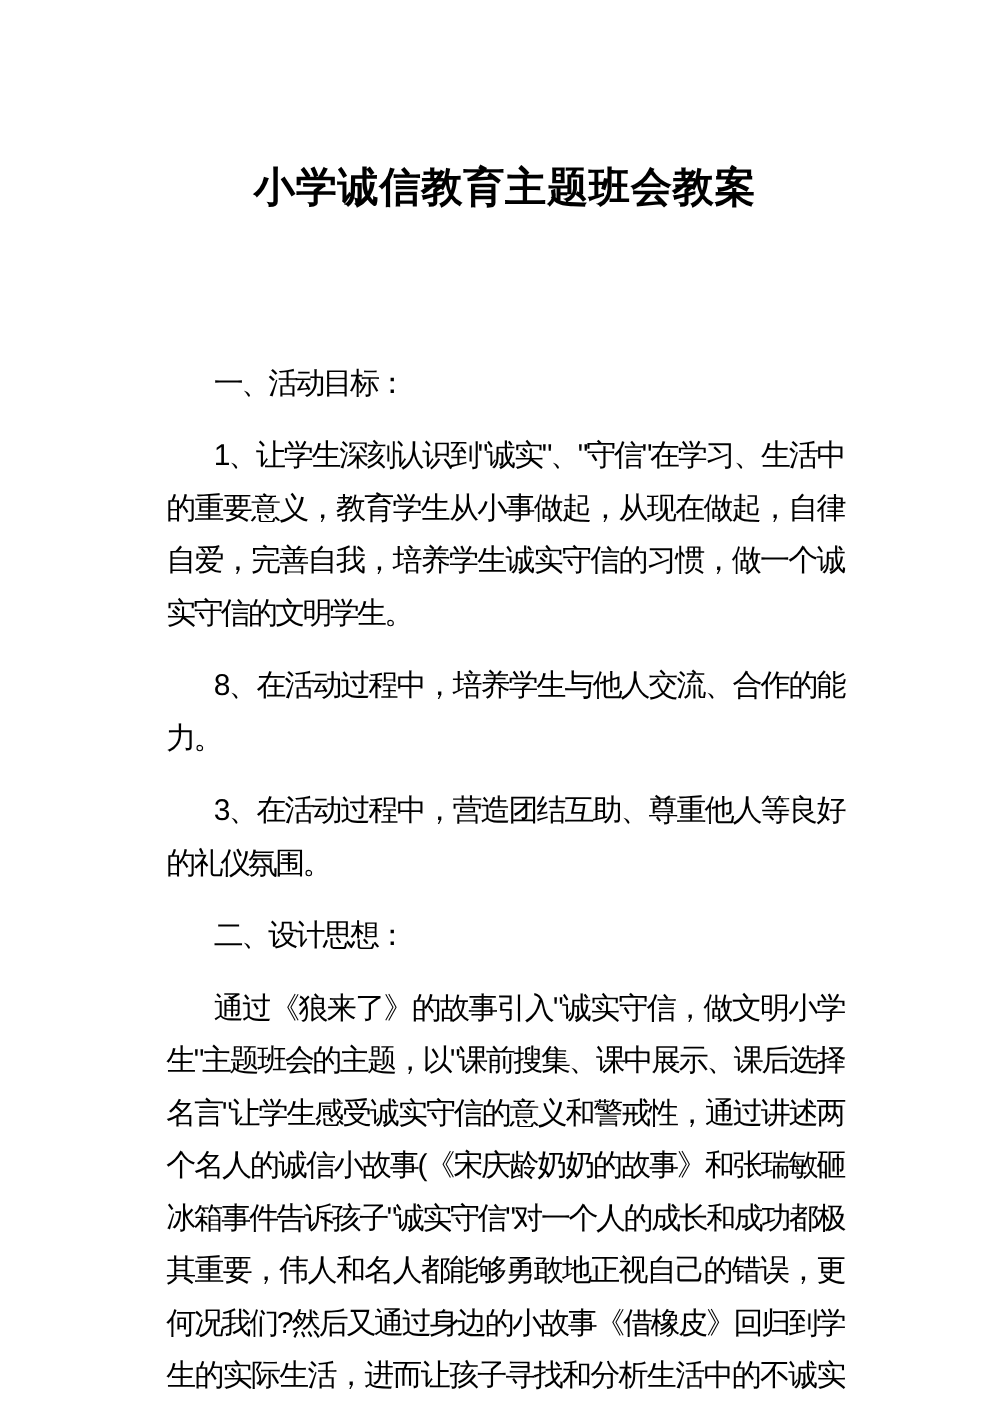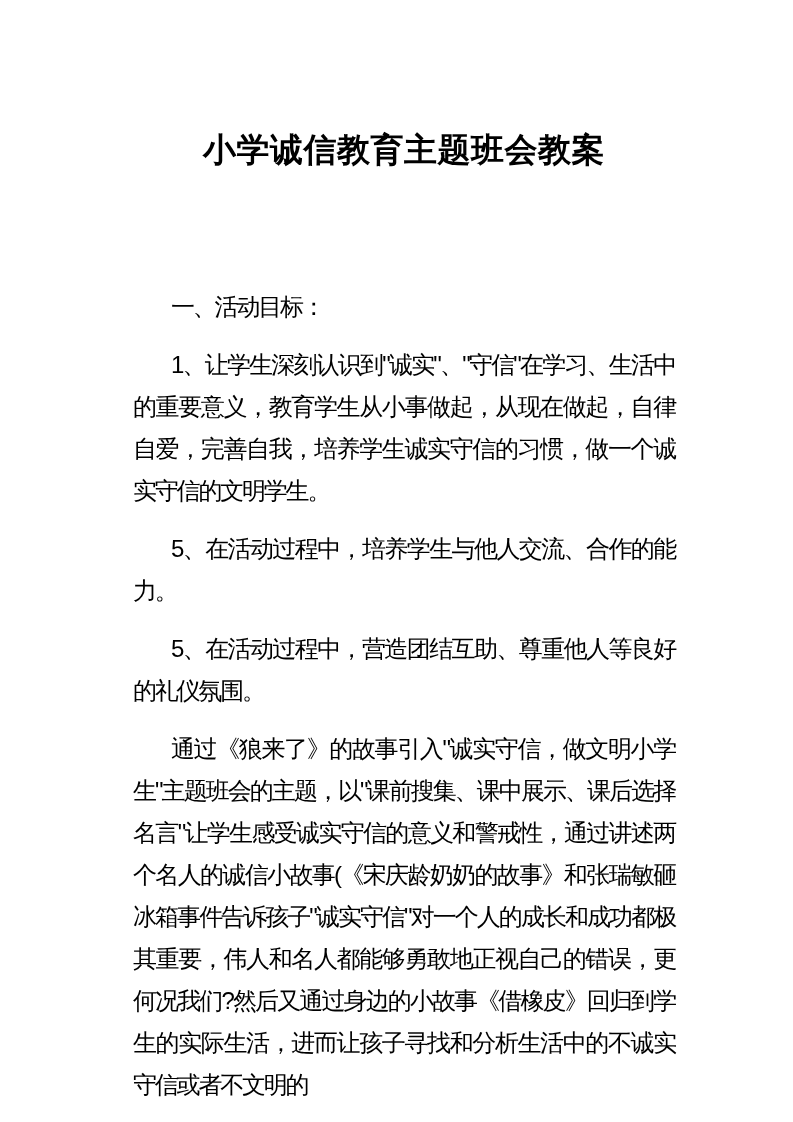--- a/index.html
+++ b/index.html
@@ -53,7 +53,7 @@
   <div class="doc-body">
     <p class="para">一、活动目标：</p>
     <p class="para">1、让学生深刻认识到"诚实"、"守信"在学习、生活中的重要意义，教育学生从小事做起，从现在做起，自律自爱，完善自我，培养学生诚实守信的习惯，做一个诚实守信的文明学生。</p>
-    <p class="para">5、在活动过程中，培养学生与他人交流、合作的能力。</p>
+    <p class="para">8、在活动过程中，培养学生与他人交流、合作的能力。</p>
     <p class="para">5、在活动过程中，营造团结互助、尊重他人等良好的礼仪氛围。</p>
     <p class="para">通过《狼来了》的故事引入"诚实守信，做文明小学生"主题班会的主题，以"课前搜集、课中展示、课后选择名言"让学生感受诚实守信的意义和警戒性，通过讲述两个名人的诚信小故事(《宋庆龄奶奶的故事》和张瑞敏砸冰箱事件告诉孩子"诚实守信"对一个人的成长和成功都极其重要，伟人和名人都能够勇敢地正视自己的错误，更何况我们?然后又通过身边的小故事《借橡皮》回归到学生的实际生活，进而让孩子寻找和分析生活中的不诚实守信或者不文明的</p>
   </div>

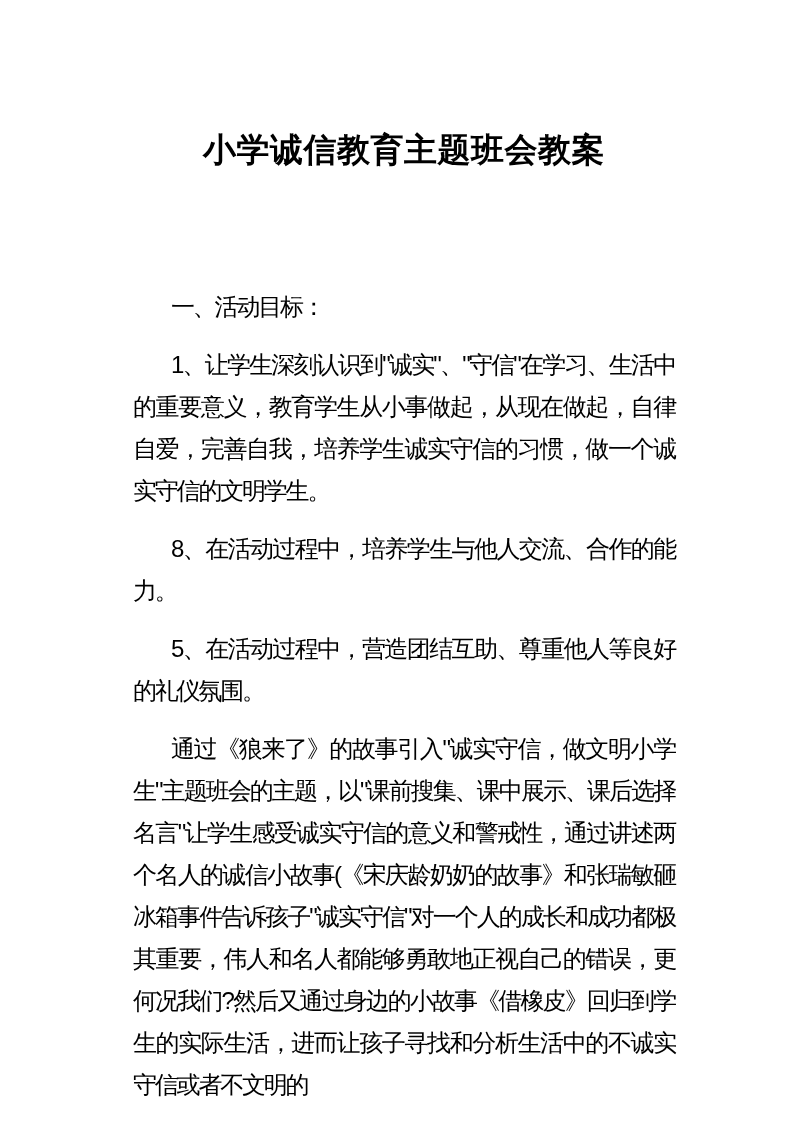--- a/index.html
+++ b/index.html
@@ -54,7 +54,7 @@
     <p class="para">一、活动目标：</p>
     <p class="para">1、让学生深刻认识到"诚实"、"守信"在学习、生活中的重要意义，教育学生从小事做起，从现在做起，自律自爱，完善自我，培养学生诚实守信的习惯，做一个诚实守信的文明学生。</p>
     <p class="para">8、在活动过程中，培养学生与他人交流、合作的能力。</p>
-    <p class="para">5、在活动过程中，营造团结互助、尊重他人等良好的礼仪氛围。</p>
+    <p class="para">3、在活动过程中，营造团结互助、尊重他人等良好的礼仪氛围。</p>
     <p class="para">通过《狼来了》的故事引入"诚实守信，做文明小学生"主题班会的主题，以"课前搜集、课中展示、课后选择名言"让学生感受诚实守信的意义和警戒性，通过讲述两个名人的诚信小故事(《宋庆龄奶奶的故事》和张瑞敏砸冰箱事件告诉孩子"诚实守信"对一个人的成长和成功都极其重要，伟人和名人都能够勇敢地正视自己的错误，更何况我们?然后又通过身边的小故事《借橡皮》回归到学生的实际生活，进而让孩子寻找和分析生活中的不诚实守信或者不文明的</p>
   </div>
 </div>

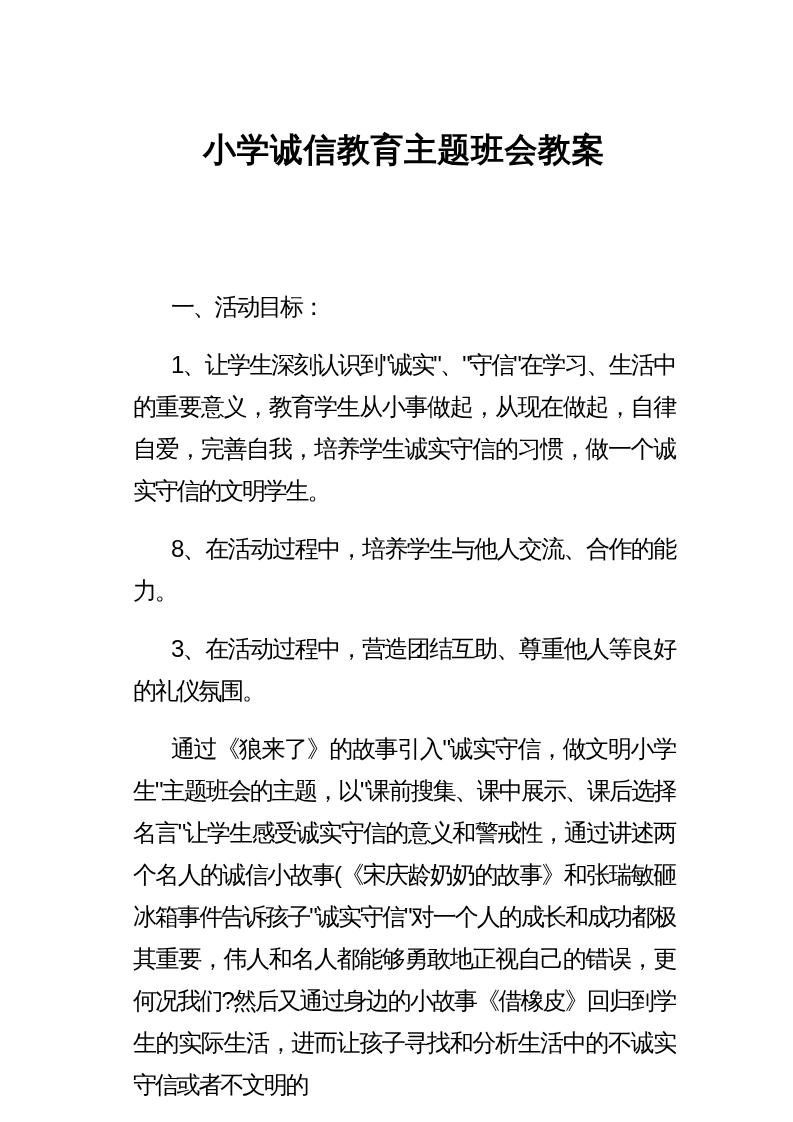--- a/index.html
+++ b/index.html
@@ -55,6 +55,7 @@
     <p class="para">1、让学生深刻认识到"诚实"、"守信"在学习、生活中的重要意义，教育学生从小事做起，从现在做起，自律自爱，完善自我，培养学生诚实守信的习惯，做一个诚实守信的文明学生。</p>
     <p class="para">8、在活动过程中，培养学生与他人交流、合作的能力。</p>
     <p class="para">3、在活动过程中，营造团结互助、尊重他人等良好的礼仪氛围。</p>
+    <p class="para">二、设计思想：</p>
     <p class="para">通过《狼来了》的故事引入"诚实守信，做文明小学生"主题班会的主题，以"课前搜集、课中展示、课后选择名言"让学生感受诚实守信的意义和警戒性，通过讲述两个名人的诚信小故事(《宋庆龄奶奶的故事》和张瑞敏砸冰箱事件告诉孩子"诚实守信"对一个人的成长和成功都极其重要，伟人和名人都能够勇敢地正视自己的错误，更何况我们?然后又通过身边的小故事《借橡皮》回归到学生的实际生活，进而让孩子寻找和分析生活中的不诚实守信或者不文明的</p>
   </div>
 </div>

